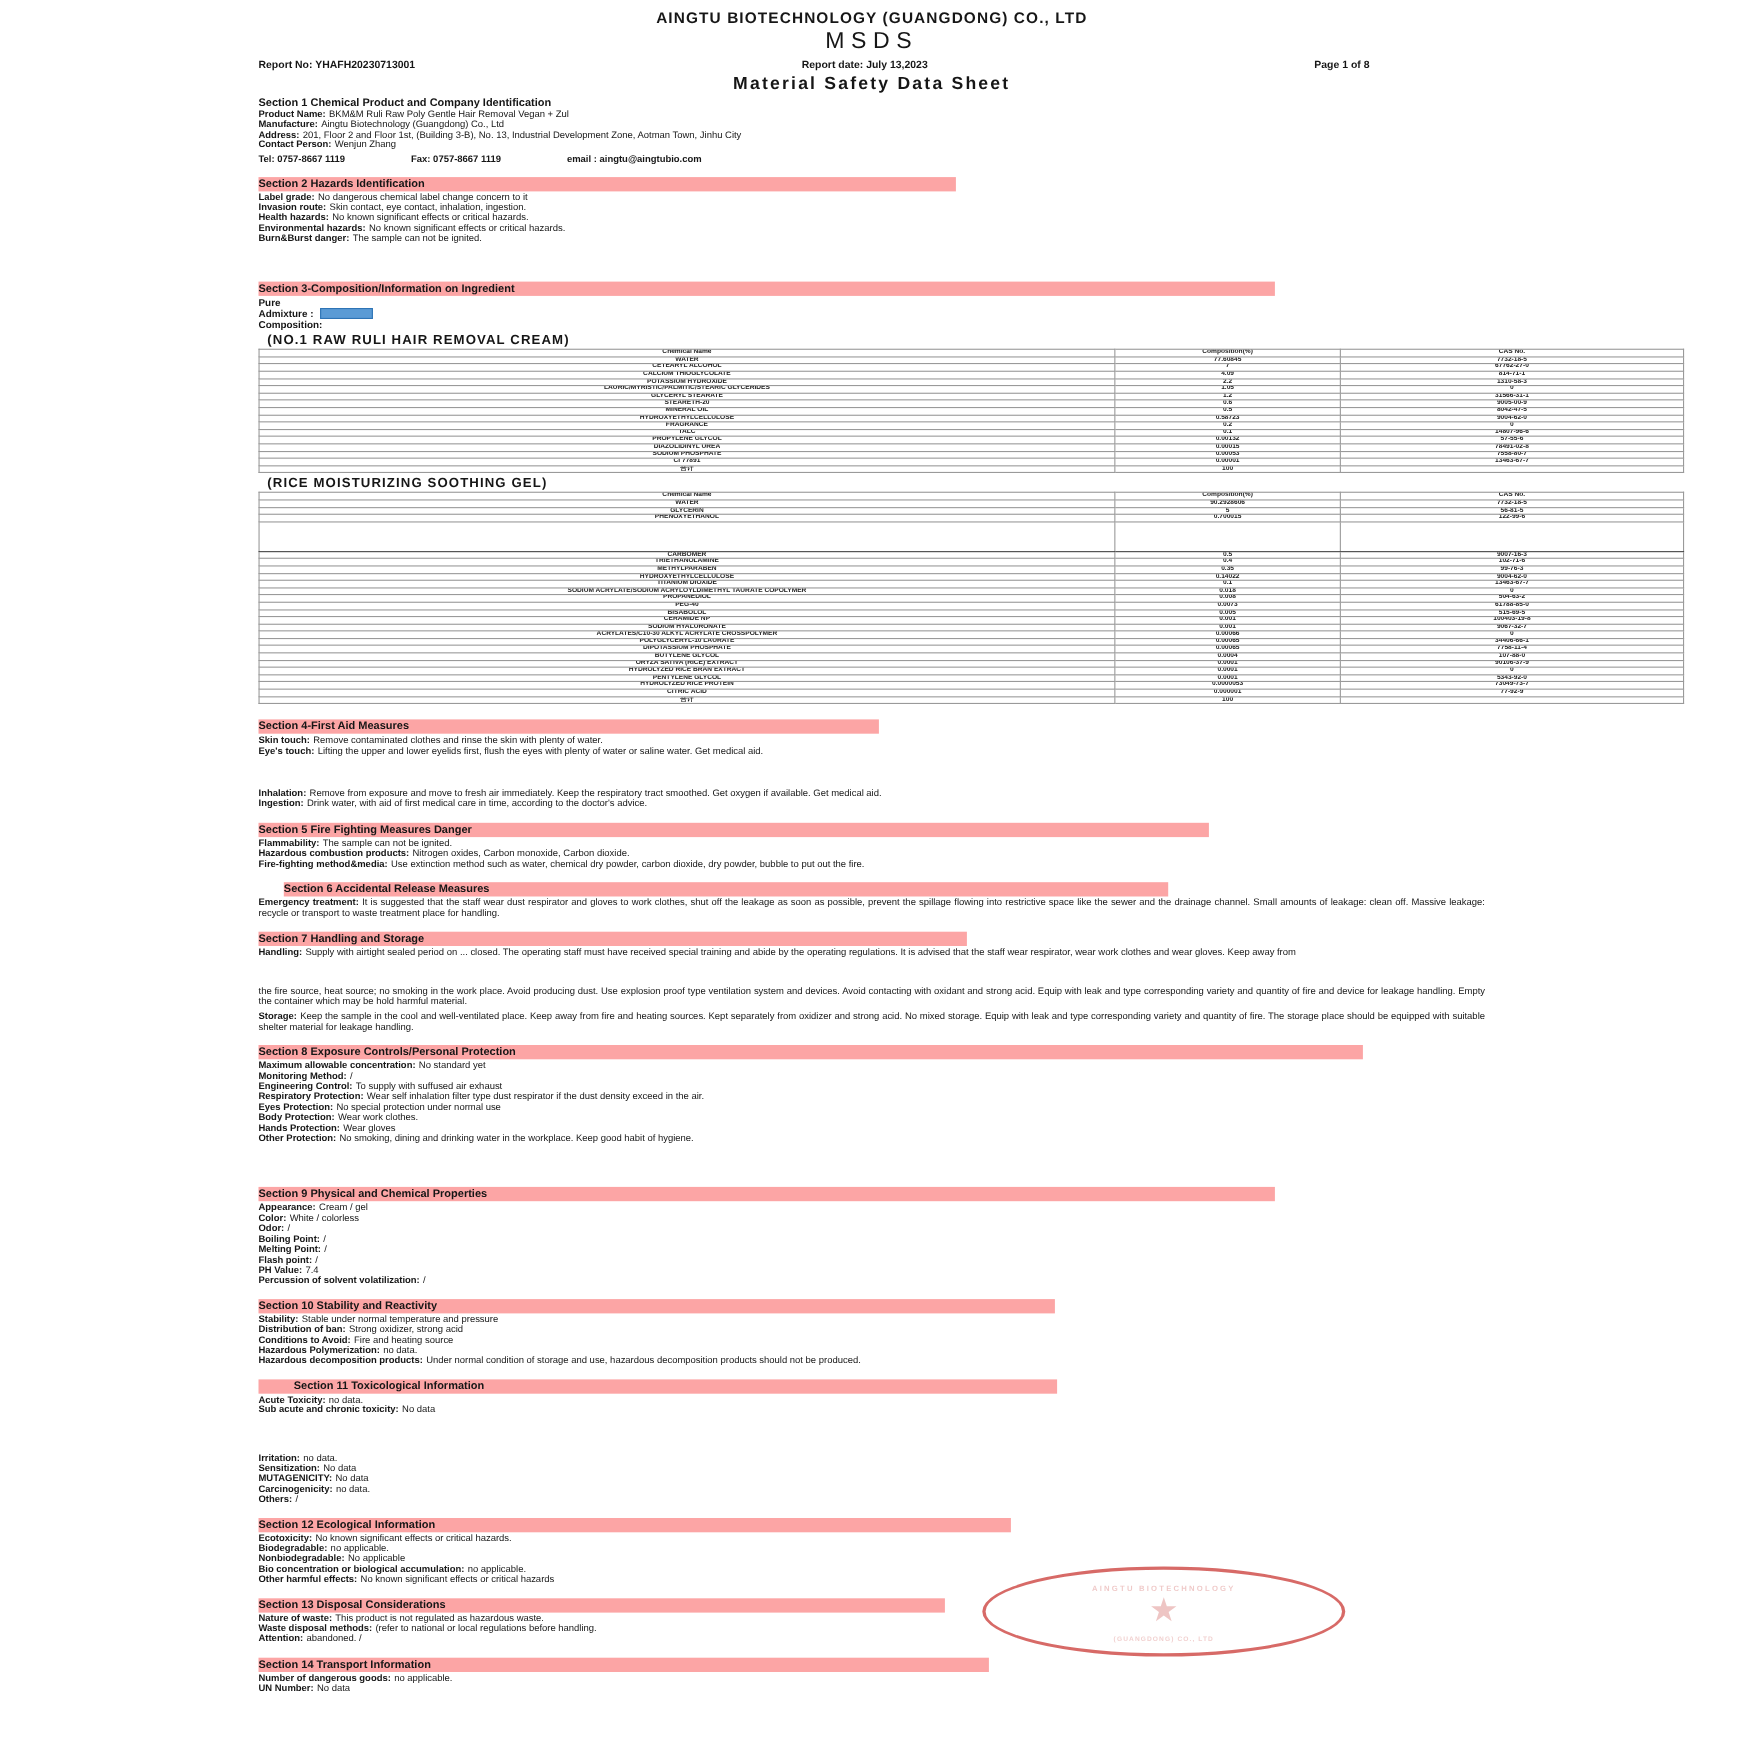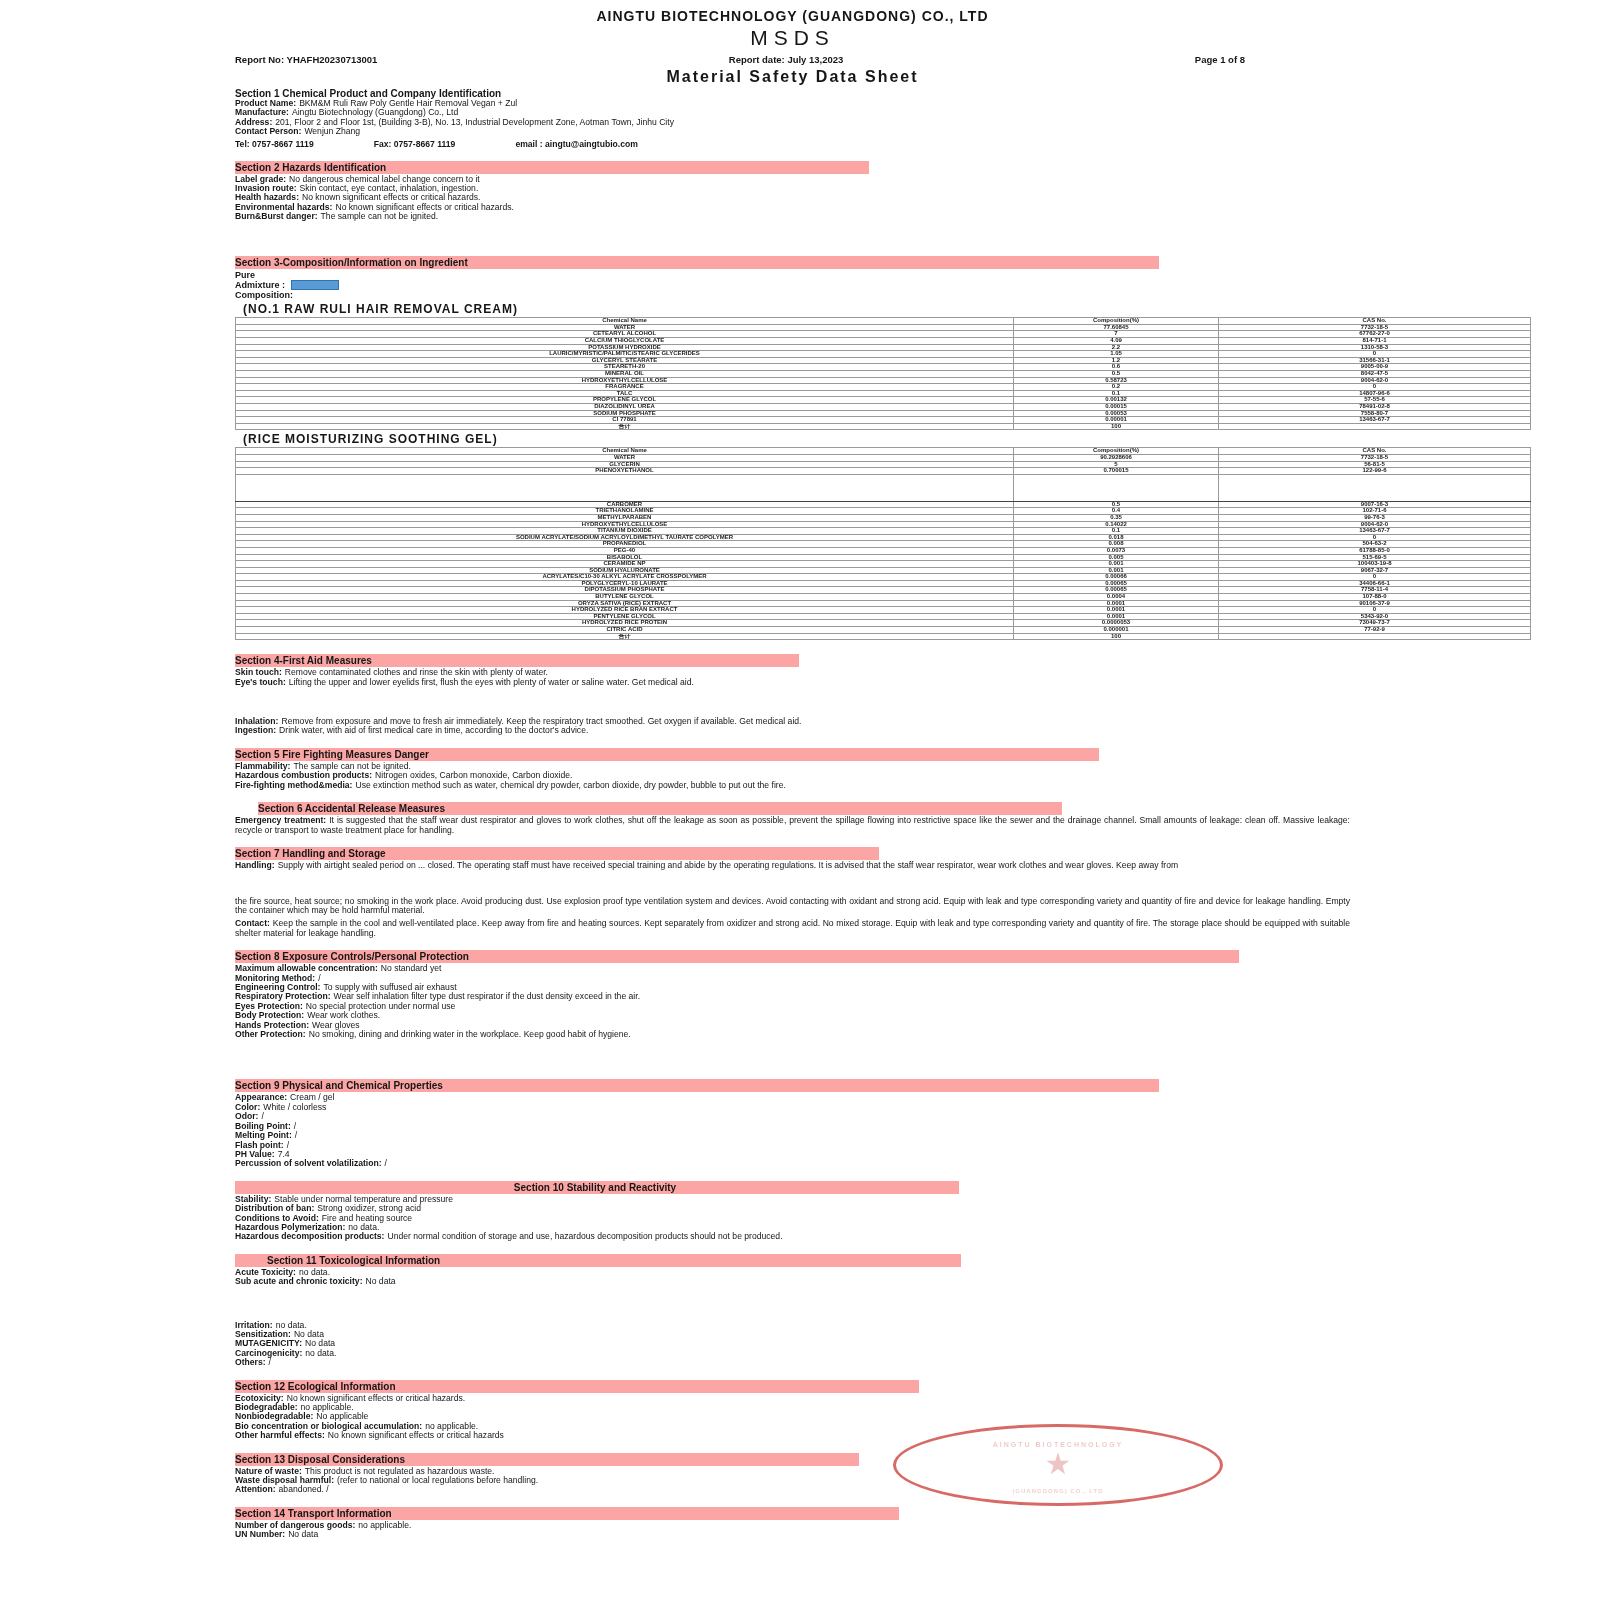--- a/index.html
+++ b/index.html
@@ -357,7 +357,7 @@
     <span>the fire source, heat source; no smoking in the work place. Avoid producing dust. Use explosion proof type ventilation system and devices. Avoid contacting with oxidant and strong acid. Equip with leak and type corresponding variety and quantity of fire and device for leakage handling. Empty the container which may be hold harmful material.</span>
   </div>
   <div class="para" style="margin-top:3px;">
-    <span class="lb">Contact:</span><span>Keep the sample in the cool and well-ventilated place. Keep away from fire and heating sources. Kept separately from oxidizer and strong acid. No mixed storage. Equip with leak and type corresponding variety and quantity of fire. The storage place should be equipped with suitable shelter material for leakage handling.</span>
+    <span class="lb">Storage:</span><span>Keep the sample in the cool and well-ventilated place. Keep away from fire and heating sources. Kept separately from oxidizer and strong acid. No mixed storage. Equip with leak and type corresponding variety and quantity of fire. The storage place should be equipped with suitable shelter material for leakage handling.</span>
   </div>
 
   <div class="hlwrap"><span class="sec-title hl" style="min-width:1000px;">Section 8  Exposure Controls/Personal Protection</span></div>

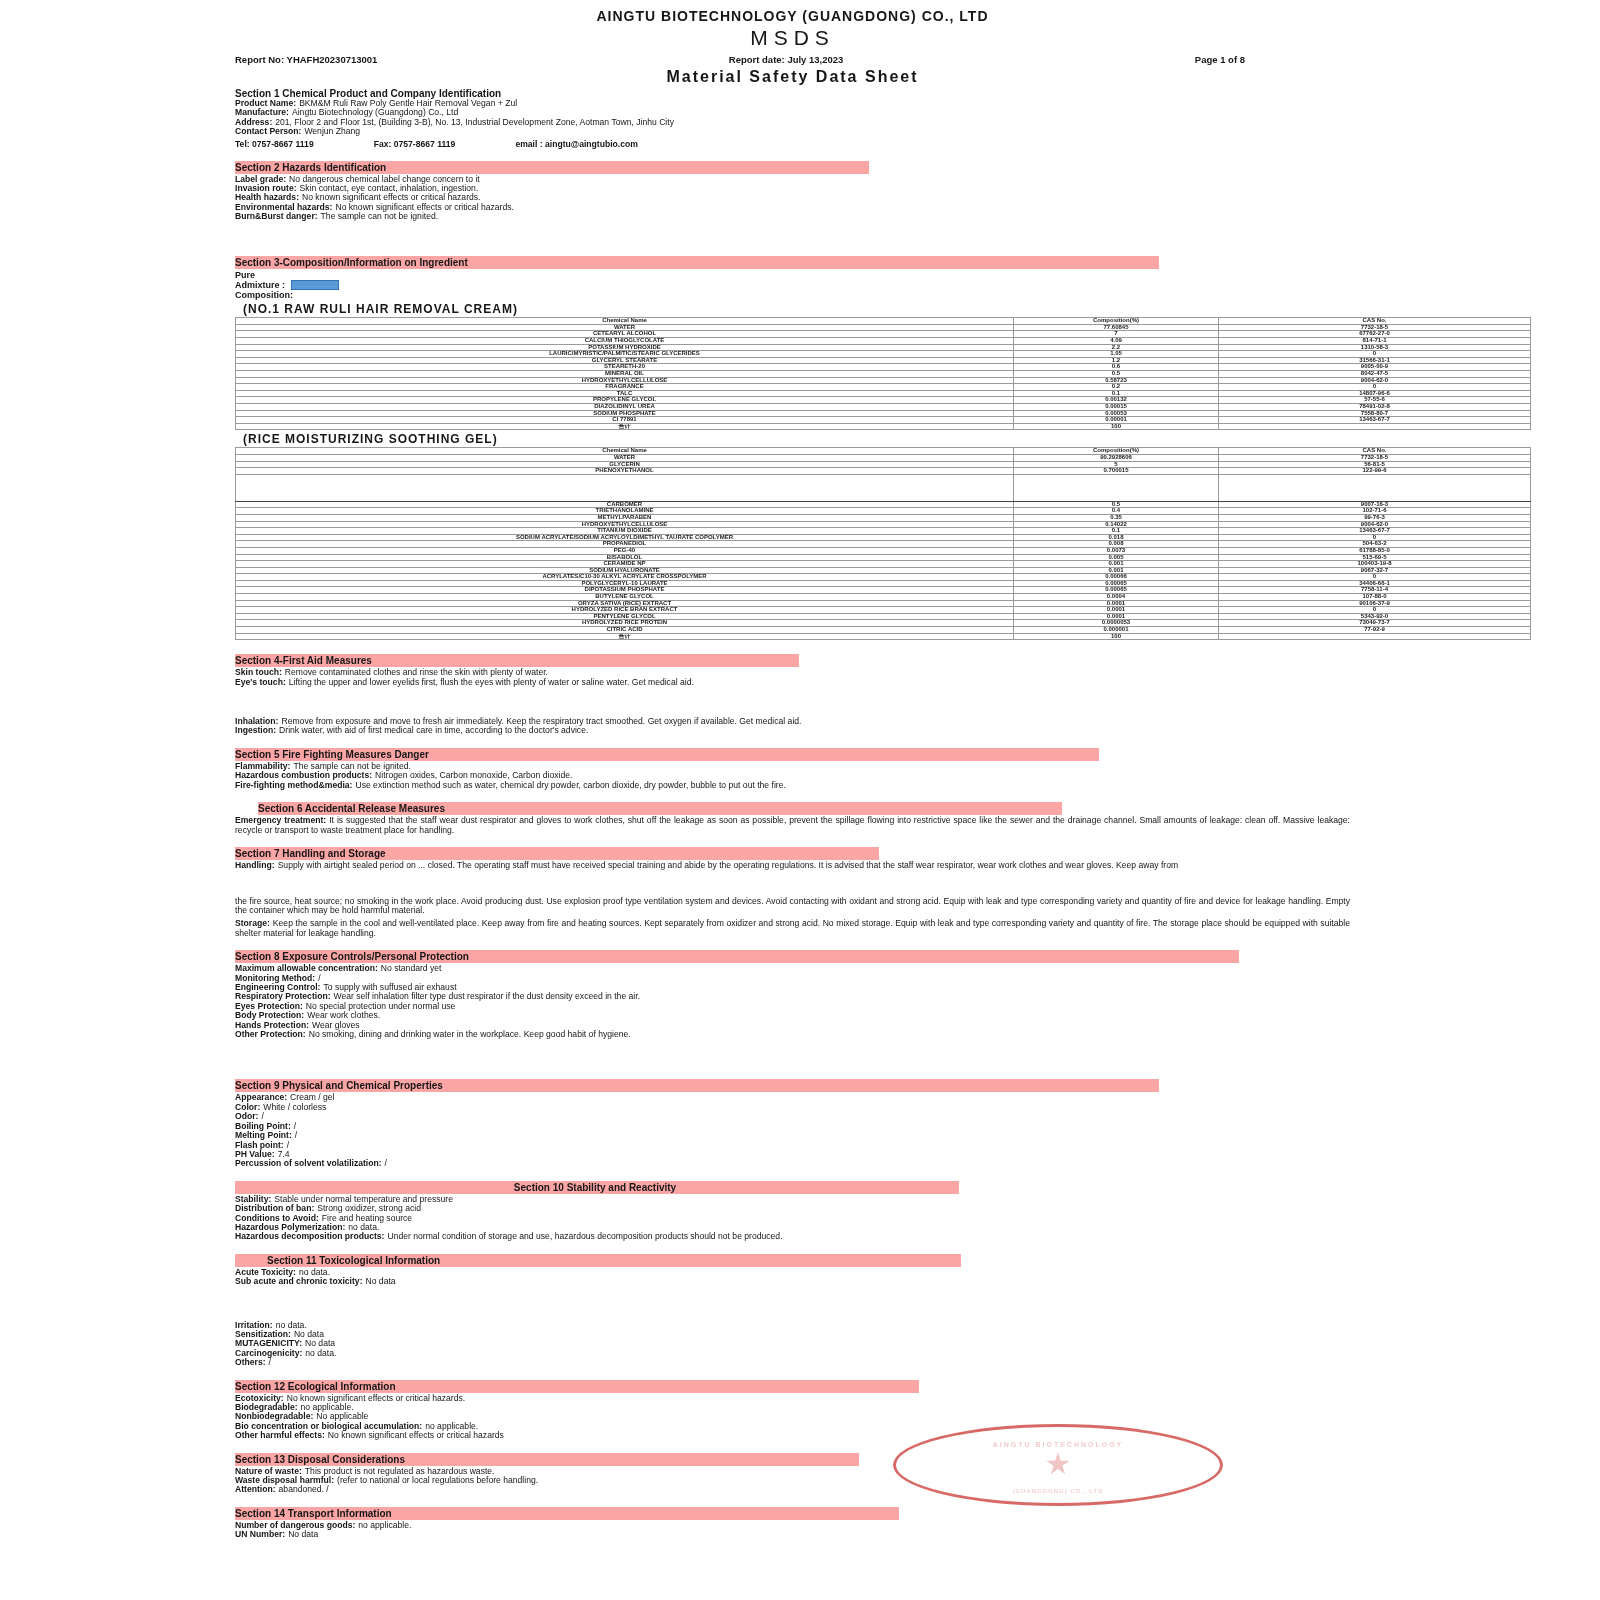--- a/index.html
+++ b/index.html
@@ -386,7 +386,7 @@
       <div class="line"><span class="lb">Percussion of solvent volatilization:</span><span>/</span></div>
     </div>
 
-  <div class="hlwrap"><span class="sec-title hl" style="min-width:720px;text-align:center;">Section 10  Stability and Reactivity</span></div>
+  <div class="hlwrap"><span class="sec-title hl" style="min-width:720px;">Section 10  Stability and Reactivity</span></div>
   <div>
 
   <div class="line"><span class="lb">Stability:</span><span>Stable under normal temperature and pressure</span></div>

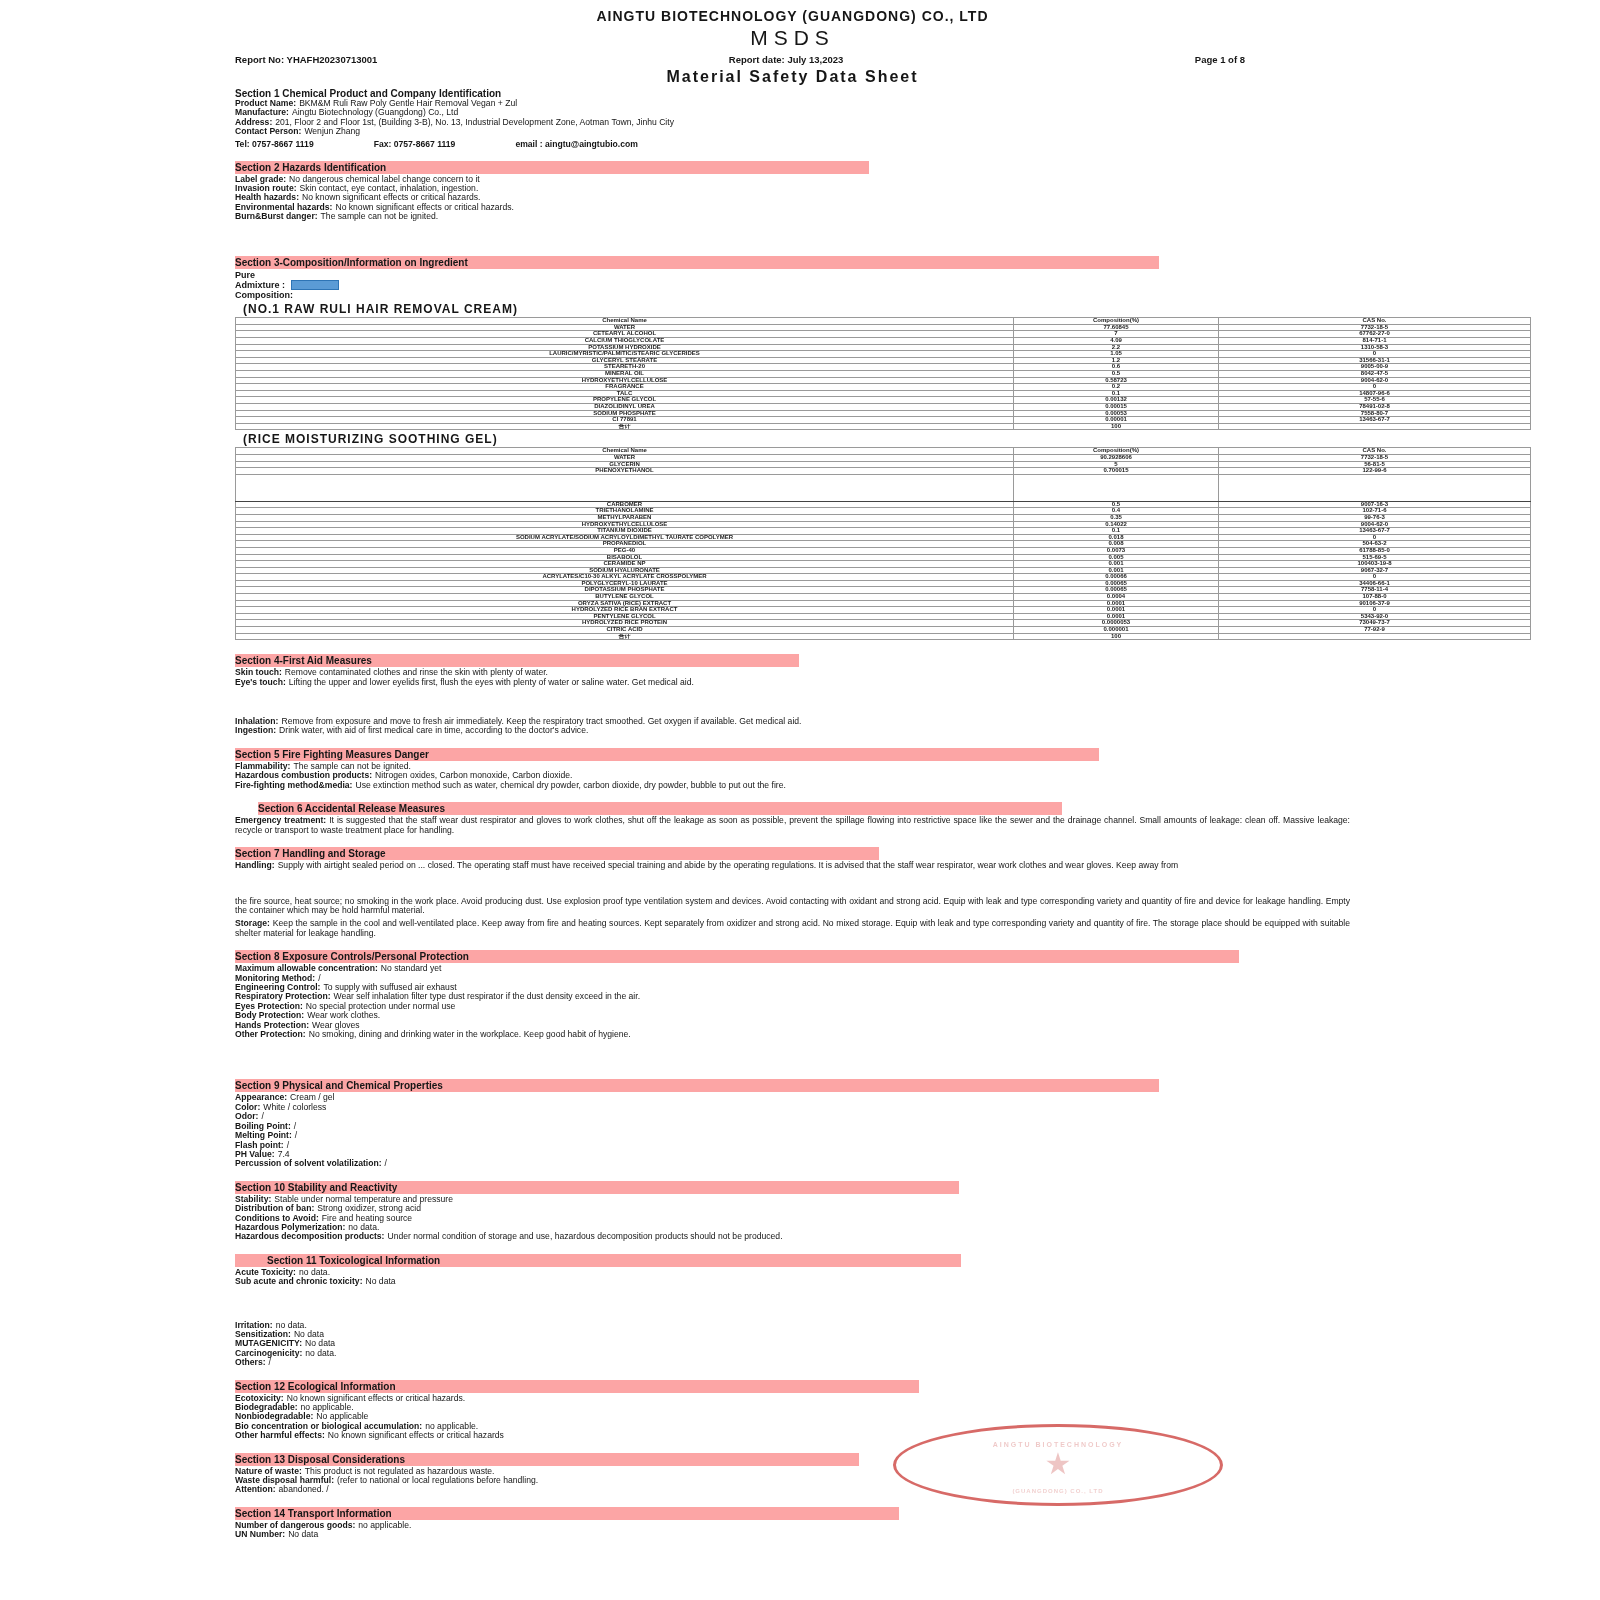--- a/index.html
+++ b/index.html
@@ -425,7 +425,7 @@
   <div>
 
   <div class="line"><span class="lb">Nature of waste:</span><span>This product is not regulated as hazardous waste.</span></div>
-      <div class="line"><span class="lb">Waste disposal harmful:</span><span>(refer to national or local regulations before handling.</span></div>
+      <div class="line"><span class="lb">Waste disposal methods:</span><span>(refer to national or local regulations before handling.</span></div>
       <div class="line"><span class="lb">Attention:</span><span>abandoned. /</span></div>
     </div>
 

